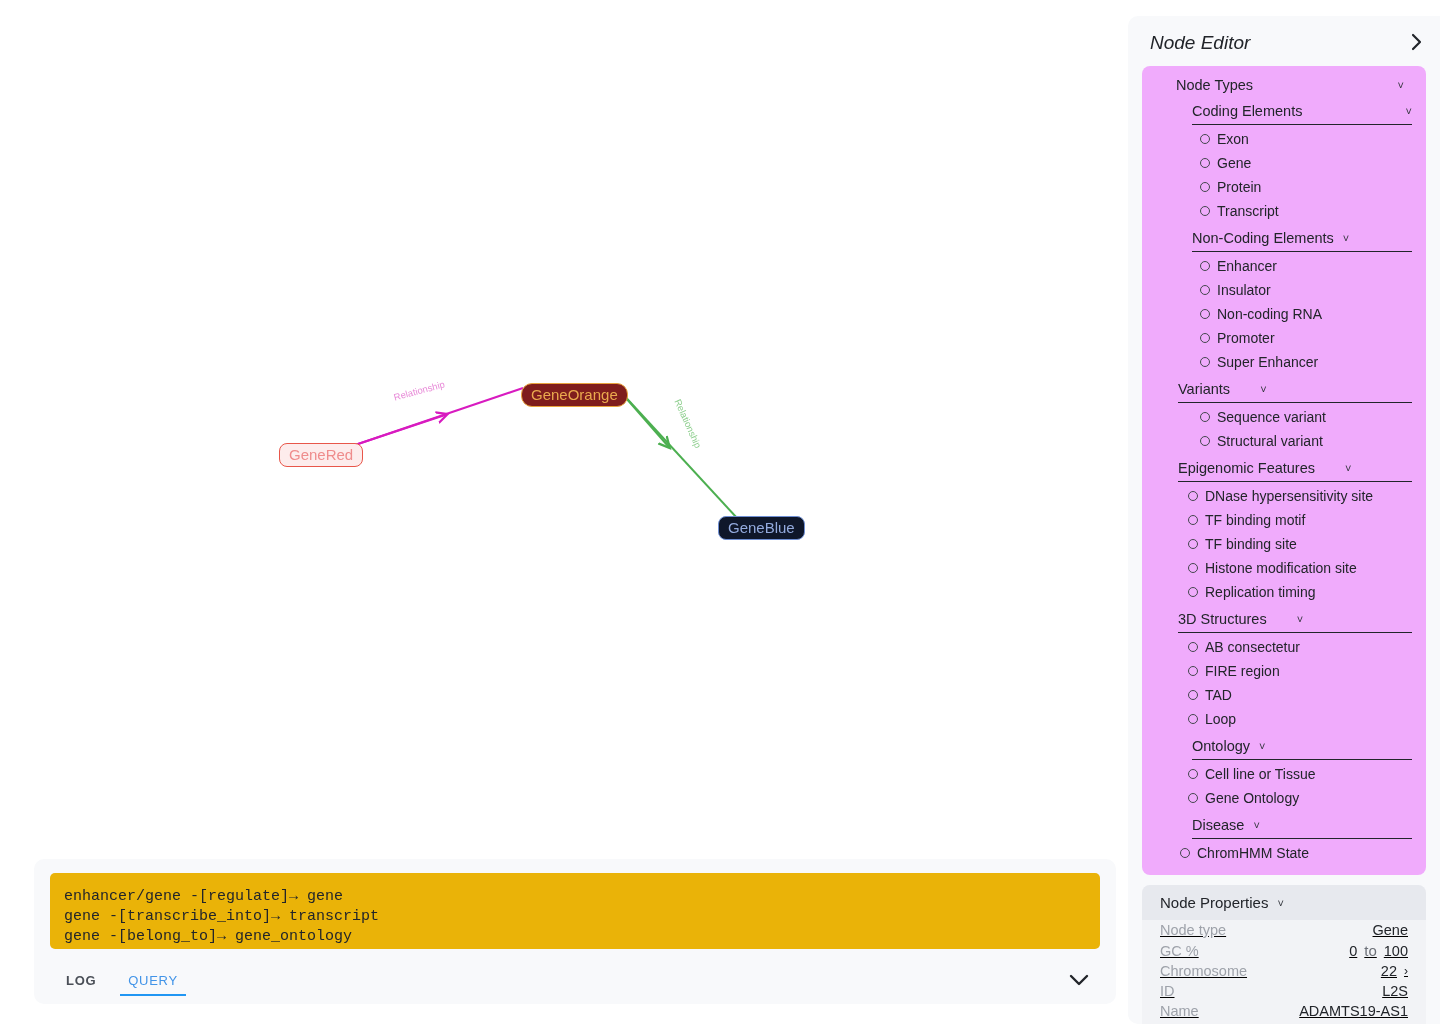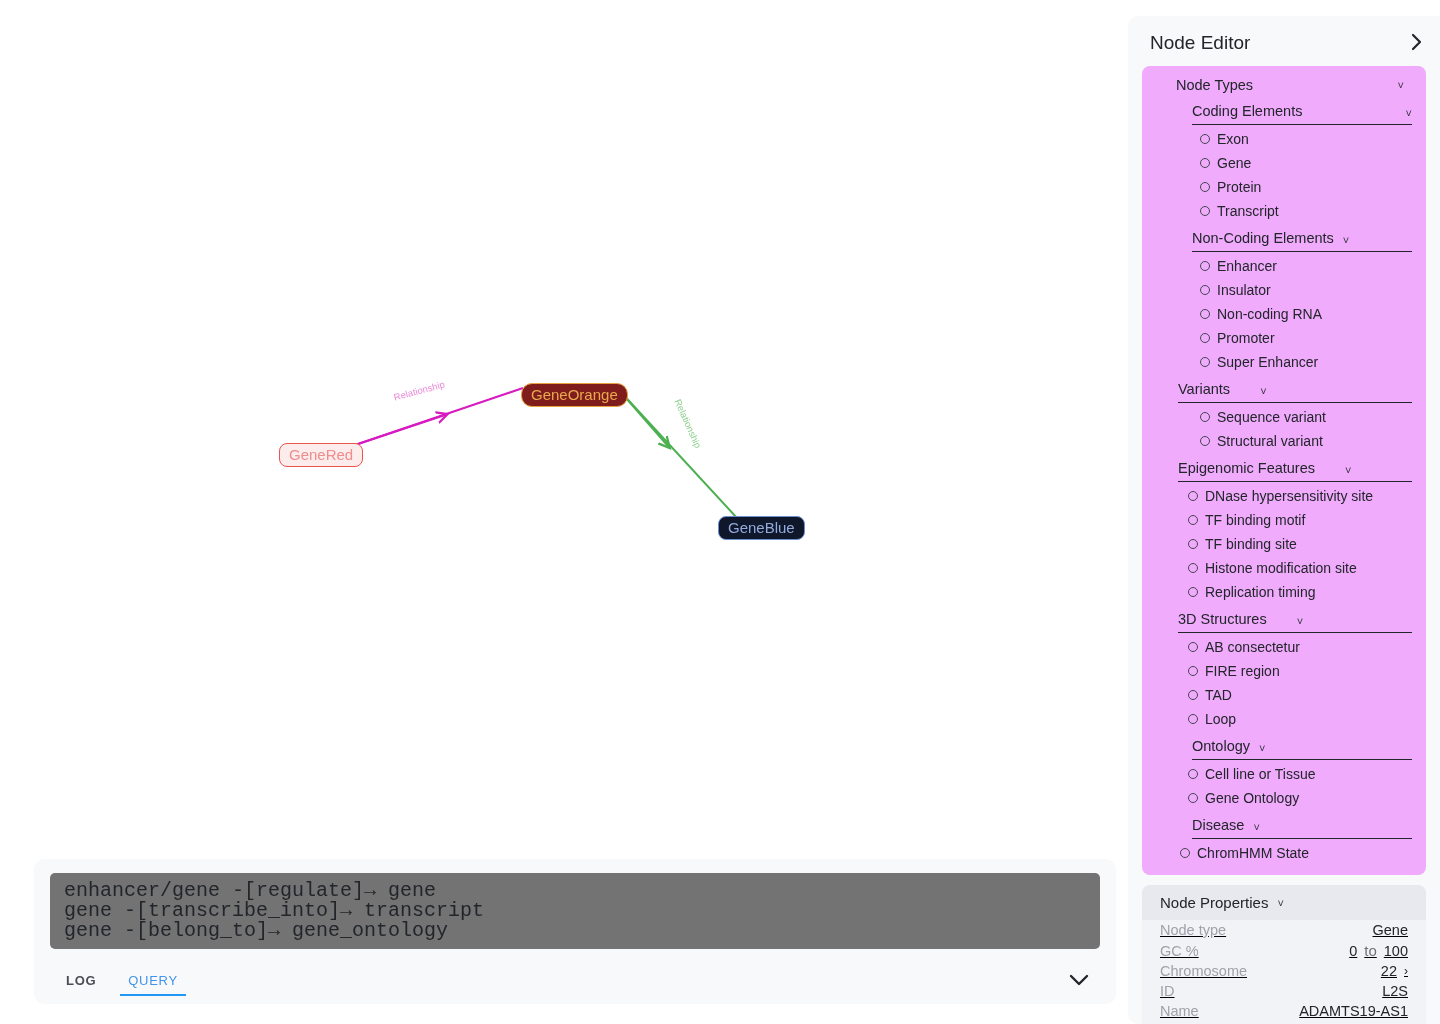--- a/index.html
+++ b/index.html
@@ -104,6 +104,7 @@
   .editor-head {
     display: flex; align-items: center; justify-content: space-between;
     padding: 16px 18px 12px 22px;
+    font-style: italic;
   }
   .editor-title { font-size: 19px; color: #22252a; }
   .editor-chevron { font-size: 17px; color: #22252a; cursor: pointer; line-height: 1; }

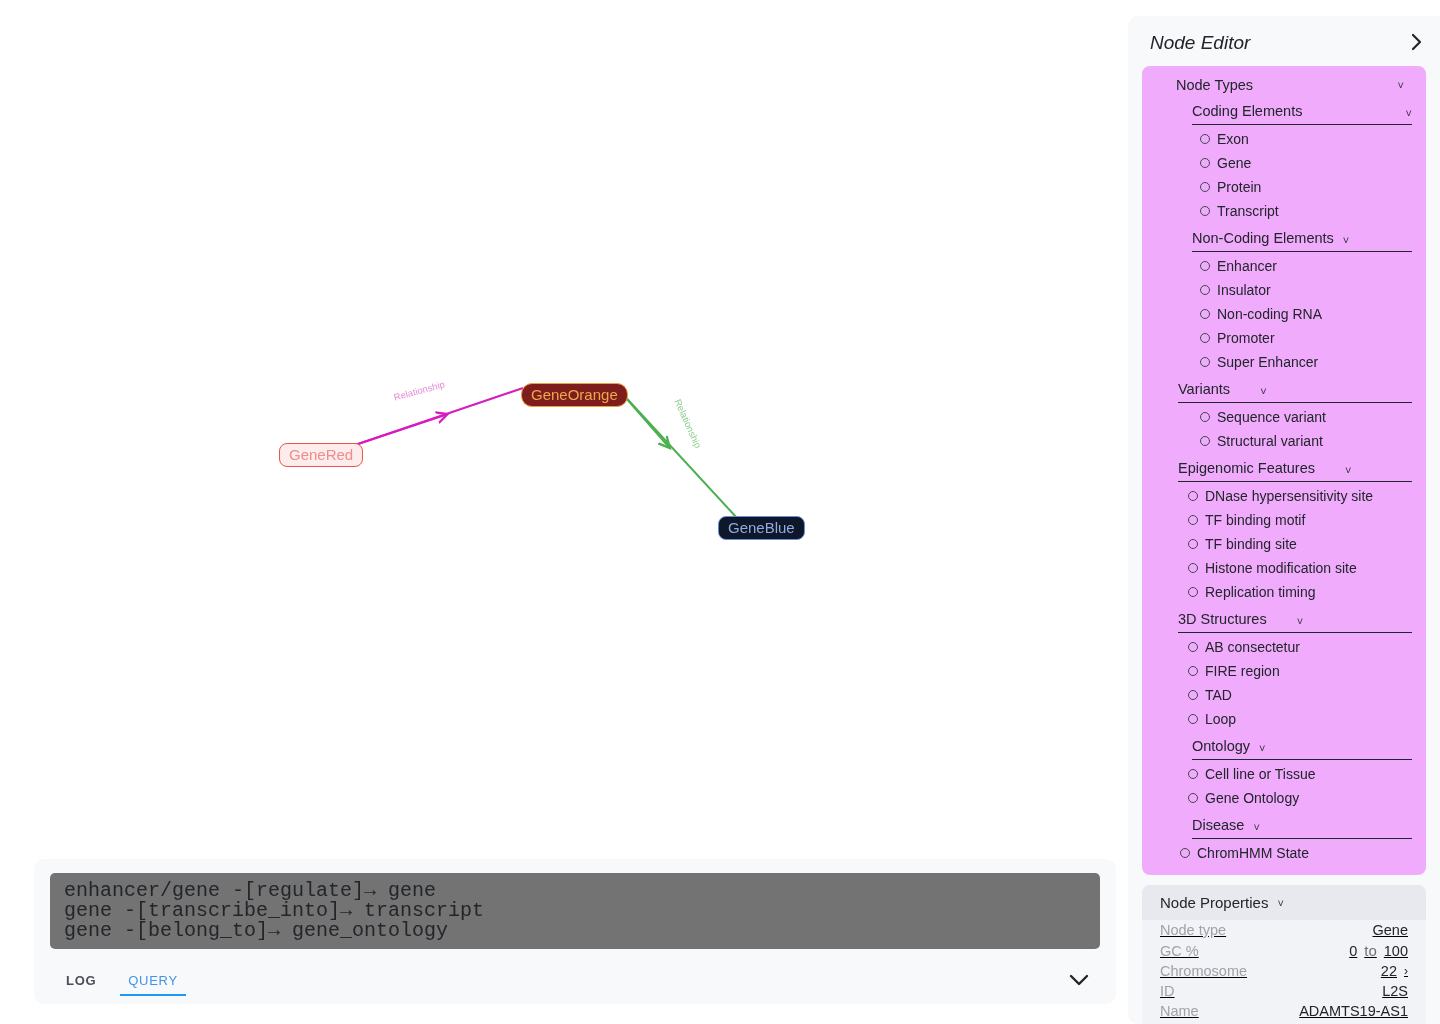--- a/index.html
+++ b/index.html
@@ -119,7 +119,7 @@
     padding: 3px 22px 3px 34px; cursor: pointer;
   }
   .row-l2 {
-    display: flex; align-items: flex-end;
+    display: flex; align-items: center;
     font-size: 14.5px; color: #22252a;
     margin: 4px 14px 2px 50px;
     padding: 3px 0 5px 0;

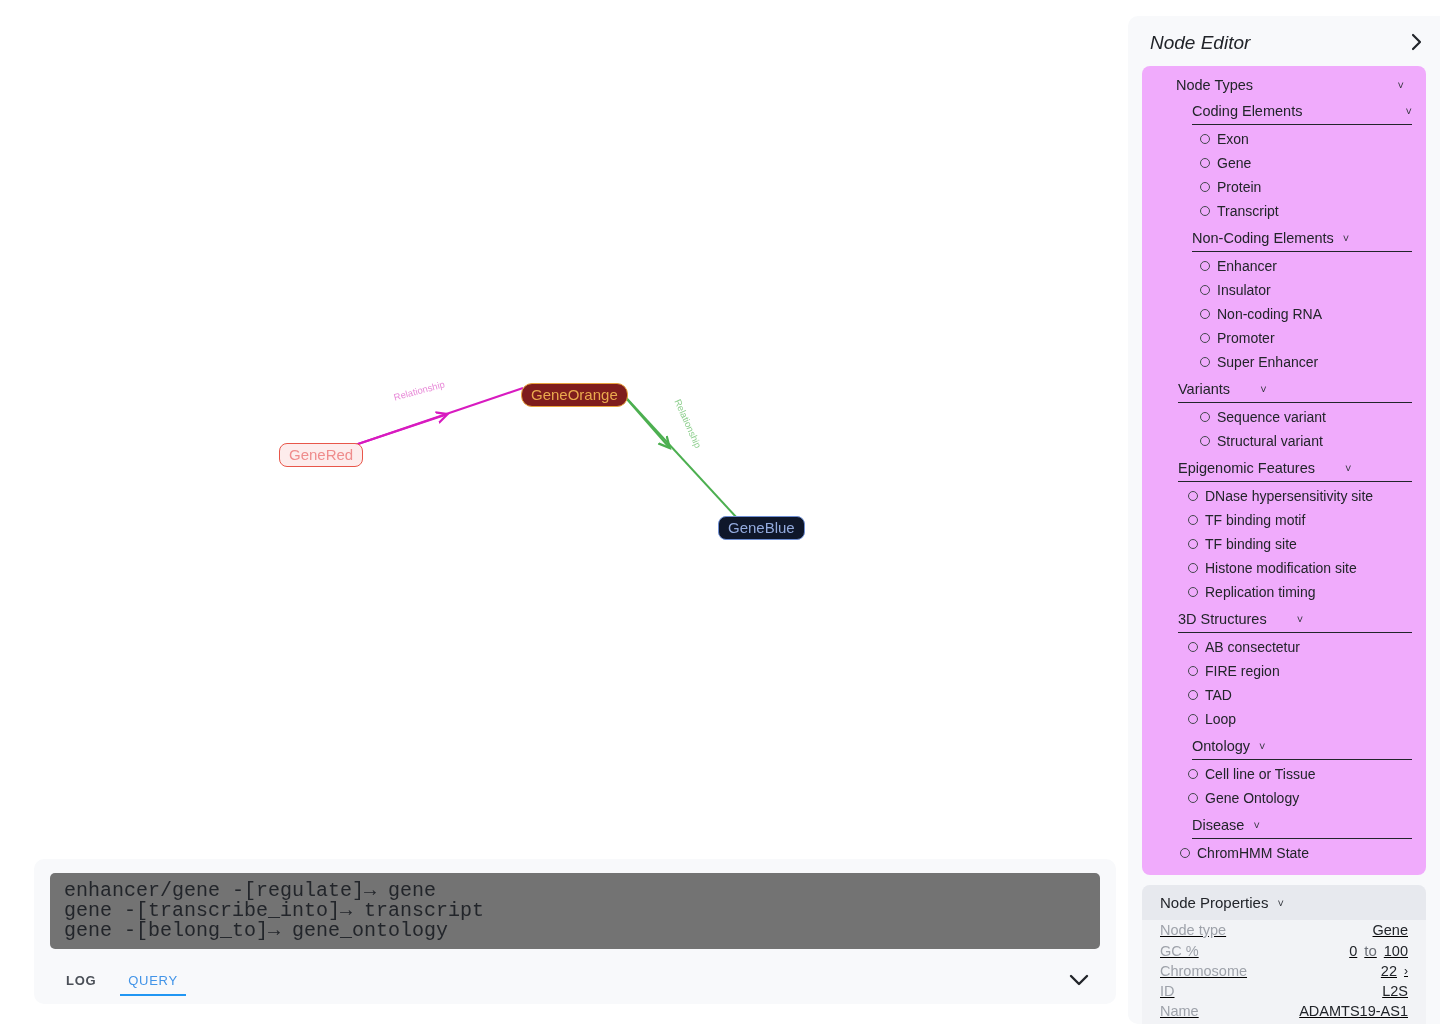--- a/index.html
+++ b/index.html
@@ -69,10 +69,10 @@
     padding: 14px 16px 0 16px;
   }
   .code-box {
-    background: #737373; border-radius: 5px;
-    padding: 8px 14px;
+    background: #eab308; border-radius: 5px;
+    padding: 14px 14px;
     font-family: "Liberation Mono", monospace;
-    font-size: 20px; line-height: 20px; color: #22252a;
+    font-size: 15px; line-height: 20px; color: #22252a;
     height: 76px; overflow: hidden;
   }
   .tabs-row {

